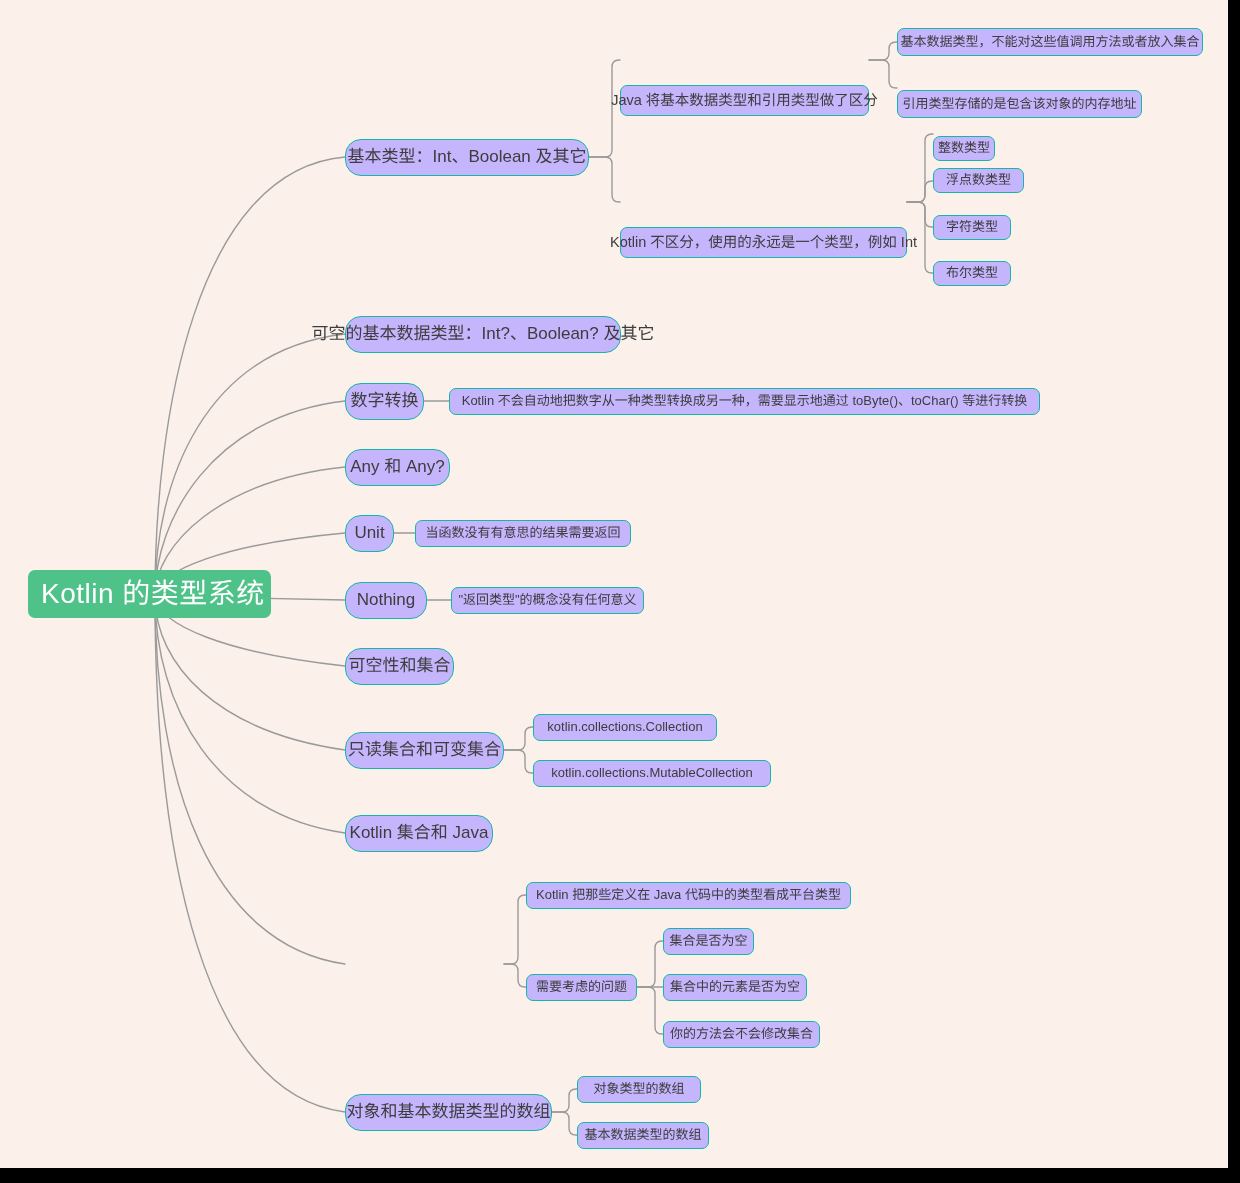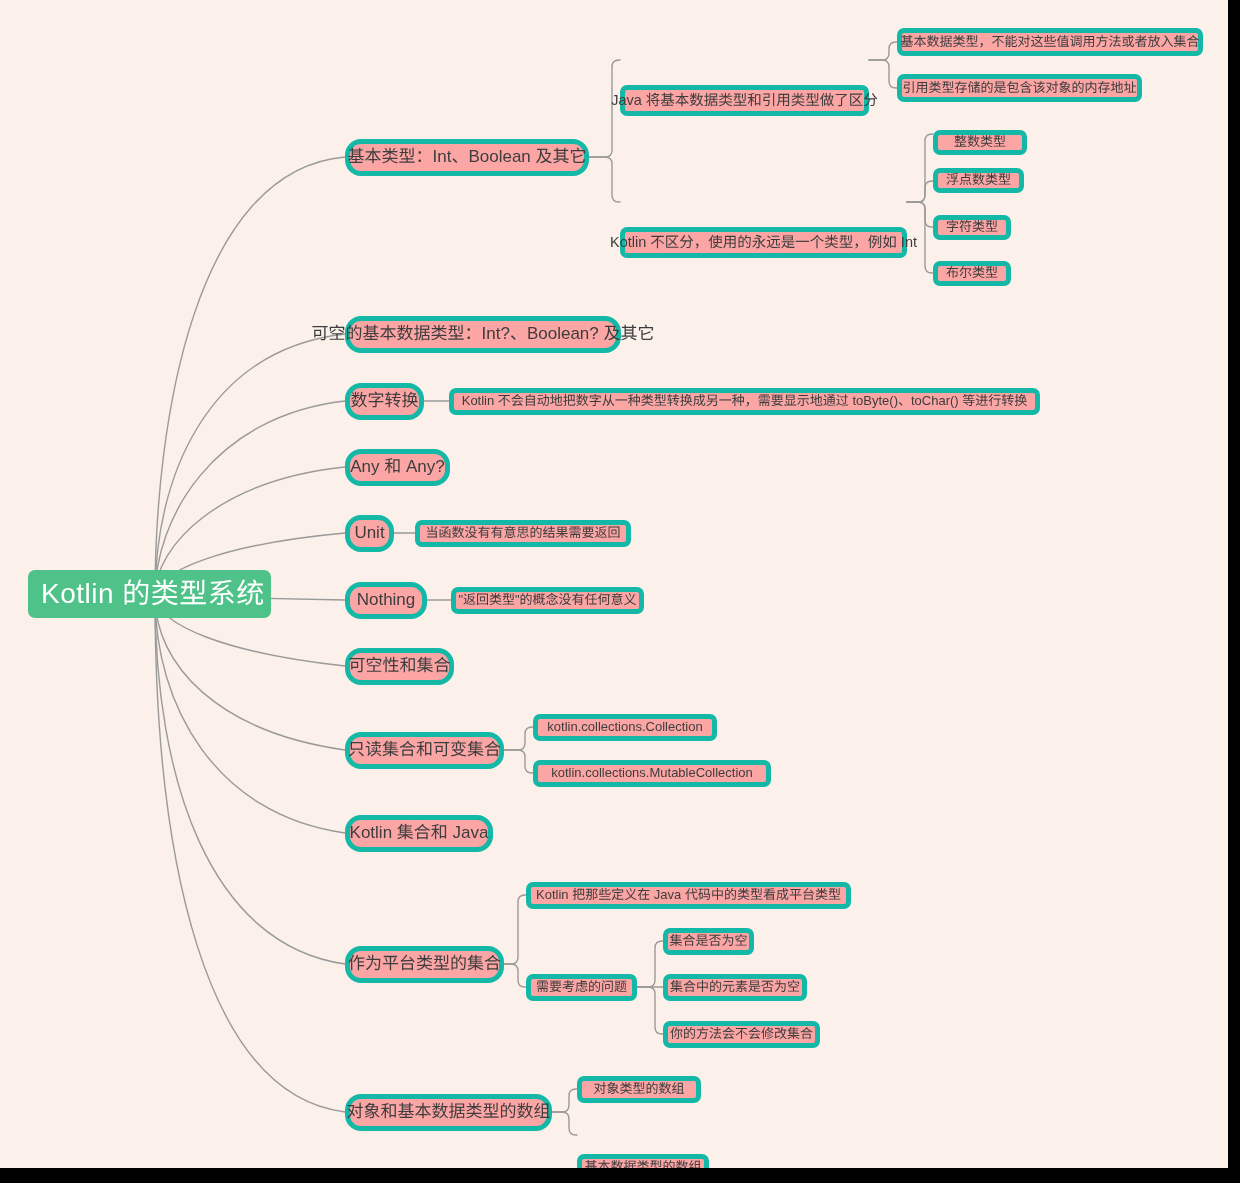--- a/index.html
+++ b/index.html
@@ -37,8 +37,8 @@
     display: flex;
     align-items: center;
     justify-content: center;
-    background: #fca5a5;
-    border: 5px solid #14b8a6;
+    background: #c4b5fd;
+    border: 1px solid #14b8a6;
     border-radius: 7px;
     color: #3d3d3d;
     white-space: nowrap;

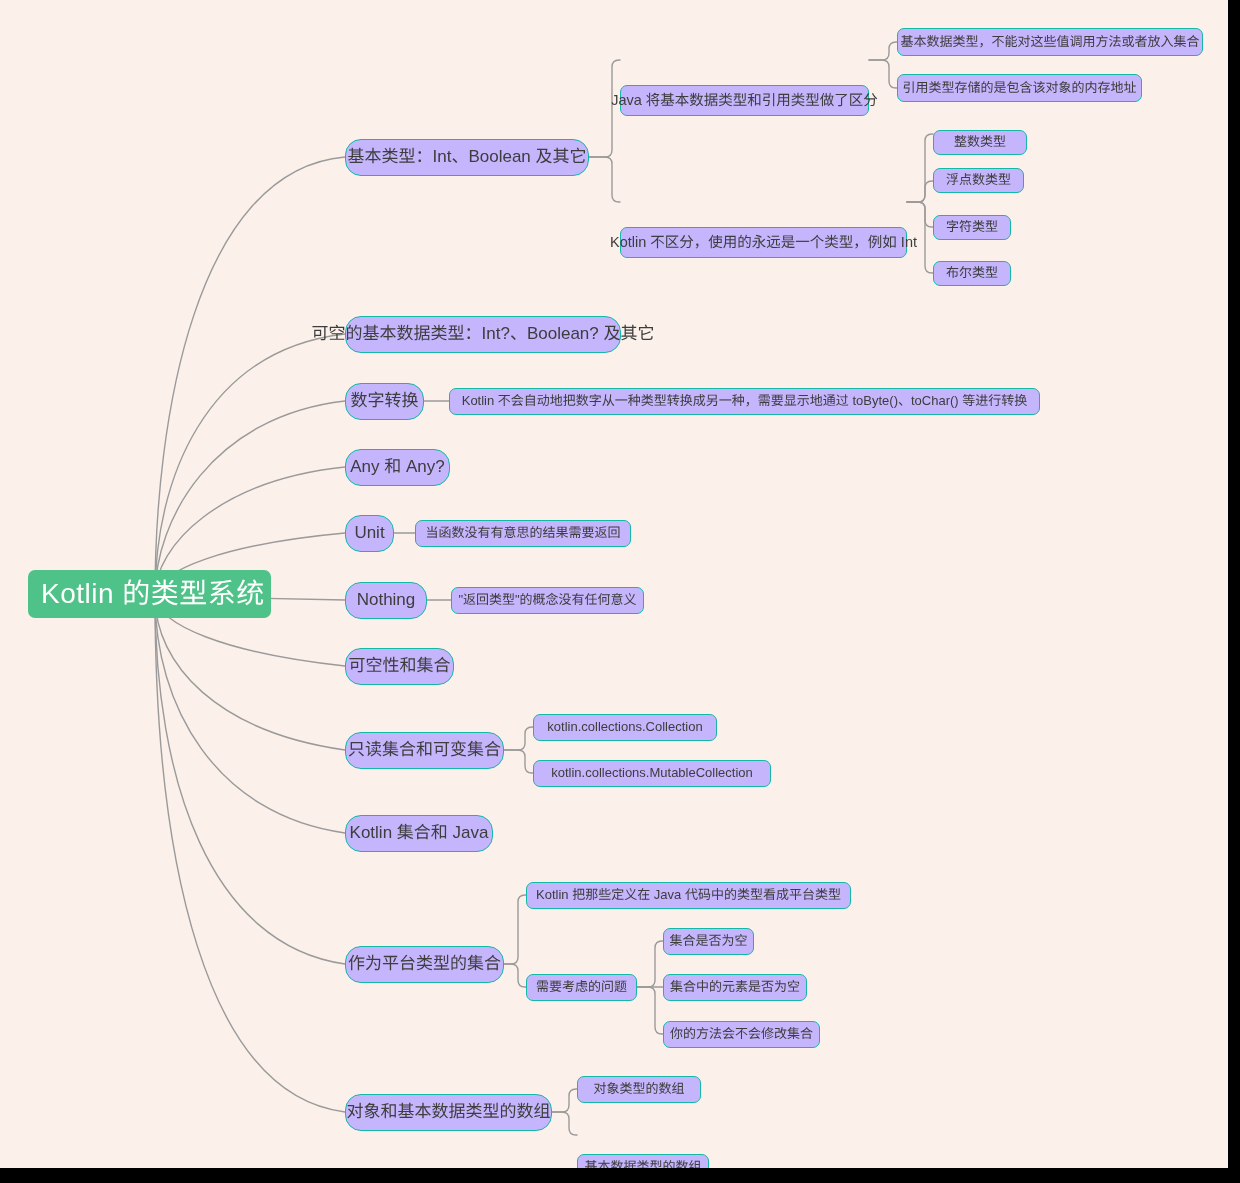--- a/index.html
+++ b/index.html
@@ -133,7 +133,7 @@
   <div class="node lvl3" style="left:897px; top:28px; width:306px; height:28px;">
     <span>基本数据类型，不能对这些值调用方法或者放入集合</span>
   </div>
-  <div class="node lvl3" style="left:897px; top:74px; width:245px; height:28px;">
+  <div class="node lvl3" style="left:897px; top:90px; width:245px; height:28px;">
     <span>引用类型存储的是包含该对象的内存地址</span>
   </div>
 

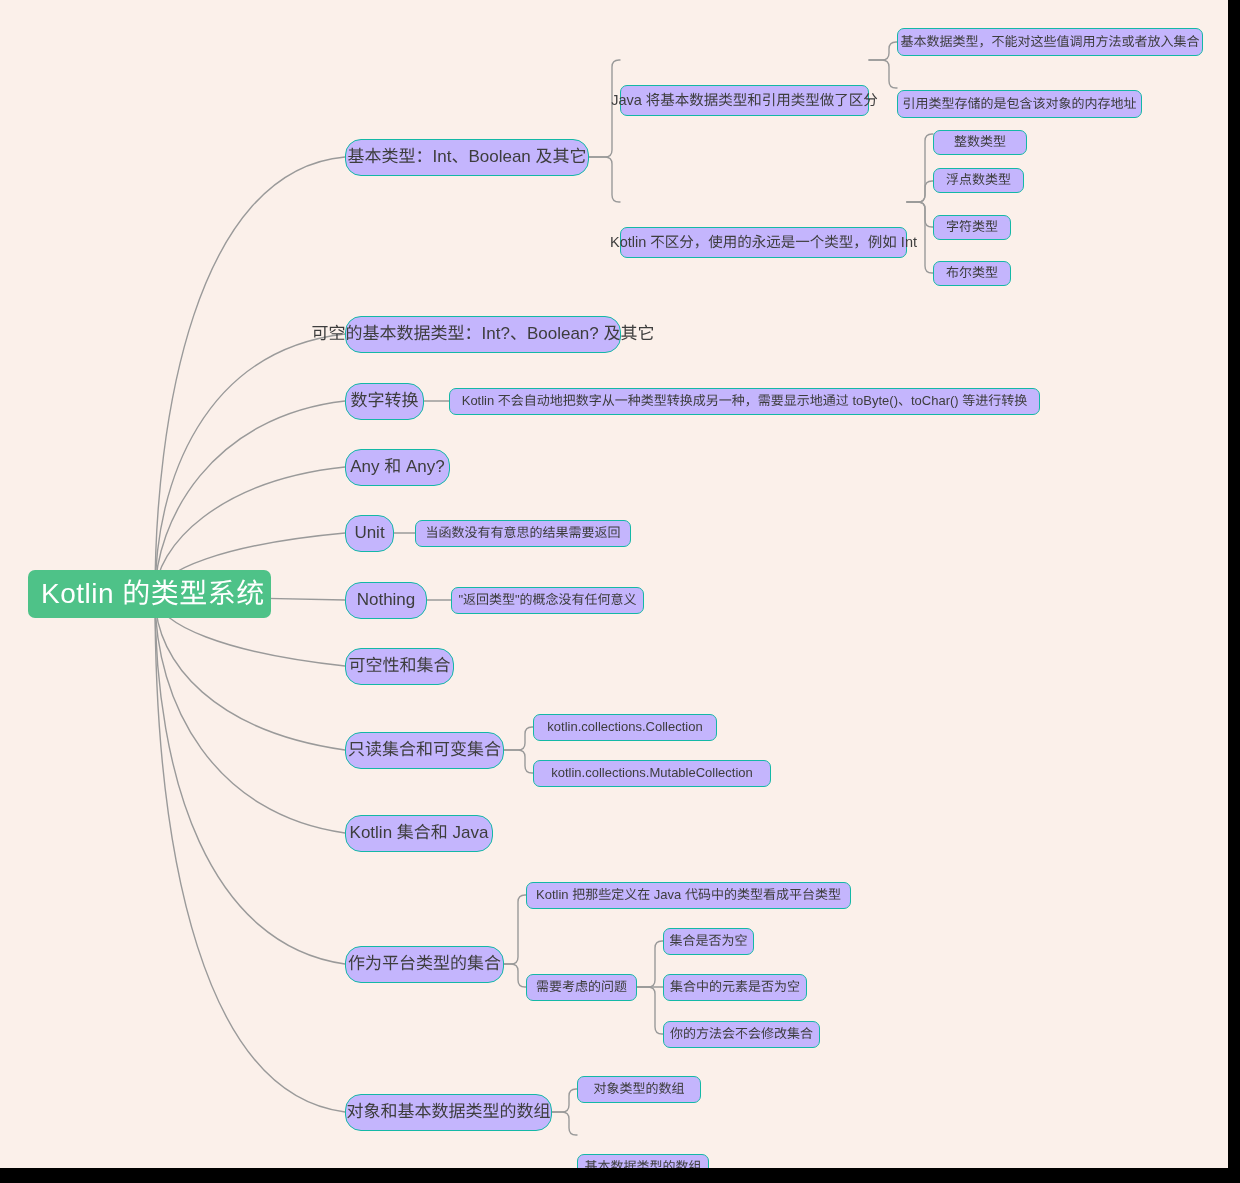--- a/index.html
+++ b/index.html
@@ -140,7 +140,7 @@
   <div class="node lvl2" style="left:620px; top:187px; width:287px; height:31px;">
     <span>Kotlin 不区分，使用的永远是一个类型，例如 Int</span>
   </div>
-  <div class="node lvl3" style="left:933px; top:130px; width:94px; height:25px;">
+  <div class="node lvl3" style="left:933px; top:136px; width:62px; height:25px;">
     <span>整数类型</span>
   </div>
   <div class="node lvl3" style="left:933px; top:168px; width:91px; height:25px;text-align:center;">

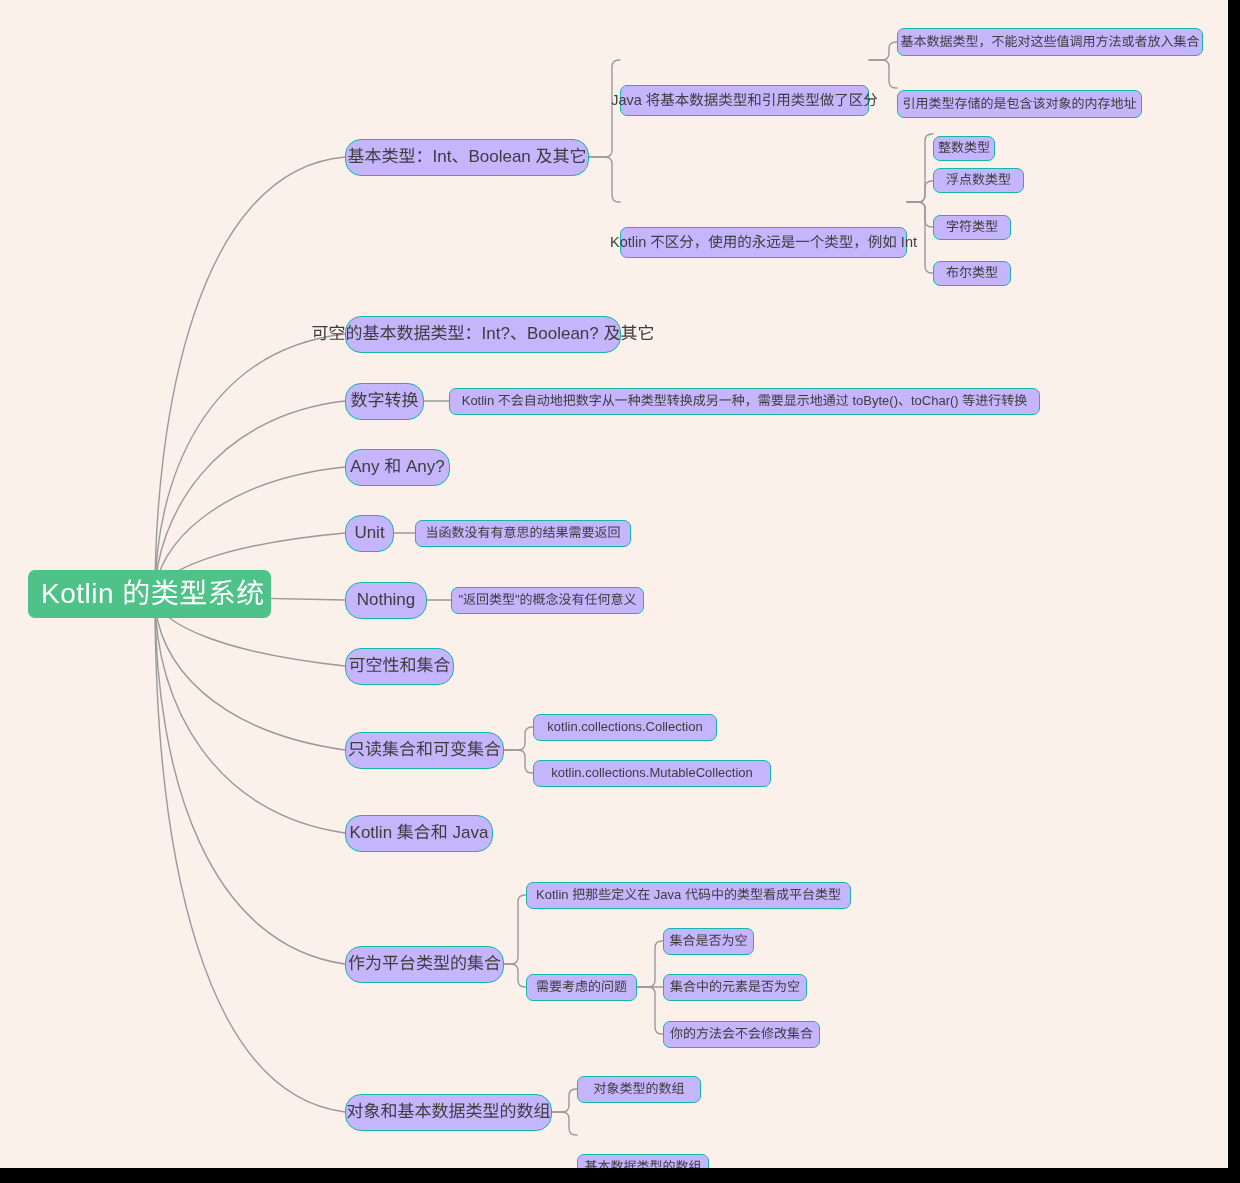--- a/index.html
+++ b/index.html
@@ -200,9 +200,6 @@
     <span>Kotlin 集合和 Java</span>
   </div>
 
-  <div class="node lvl1" style="left:345px; top:946px; width:159px; height:37px;">
-    <span>作为平台类型的集合</span>
-  </div>
   <div class="node lvl3" style="left:526px; top:882px; width:325px; height:27px;">
     <span>Kotlin 把那些定义在 Java 代码中的类型看成平台类型</span>
   </div>

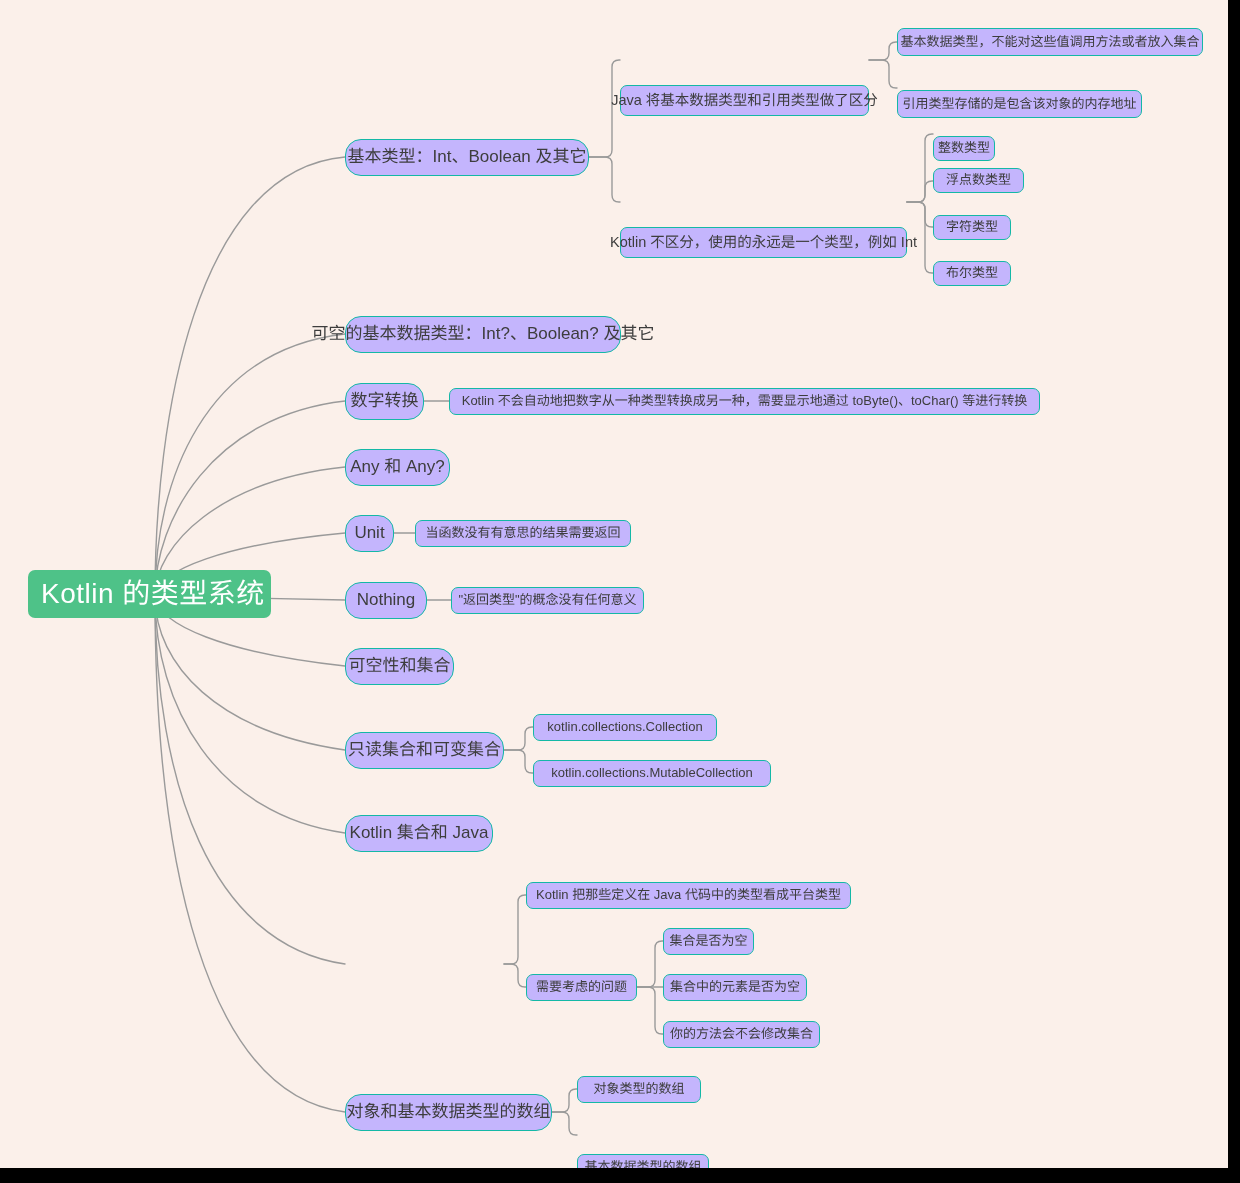--- a/index.html
+++ b/index.html
@@ -222,7 +222,7 @@
   <div class="node lvl3" style="left:577px; top:1076px; width:124px; height:27px;">
     <span>对象类型的数组</span>
   </div>
-  <div class="node lvl3" style="left:577px; top:1122px; width:132px; height:27px;margin-top:32px;">
+  <div class="node lvl3" style="left:577px; top:1122px; width:132px; height:27px;">
     <span>基本数据类型的数组</span>
   </div>
 

